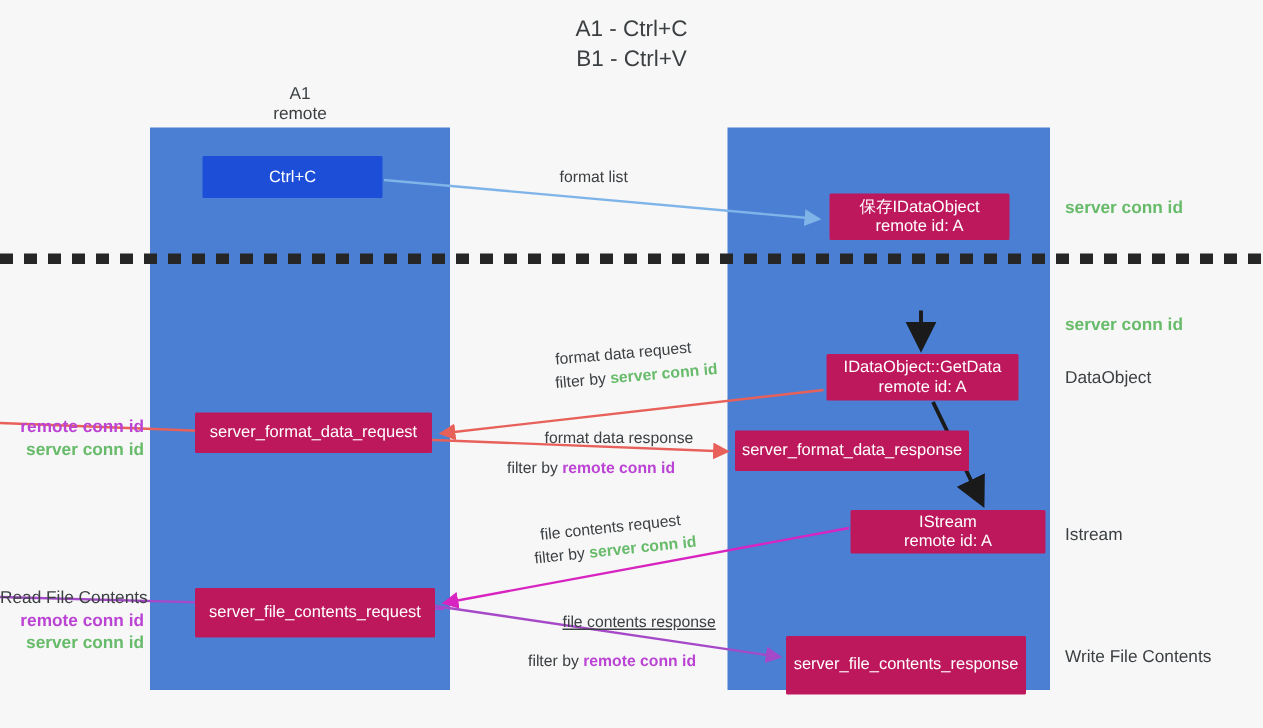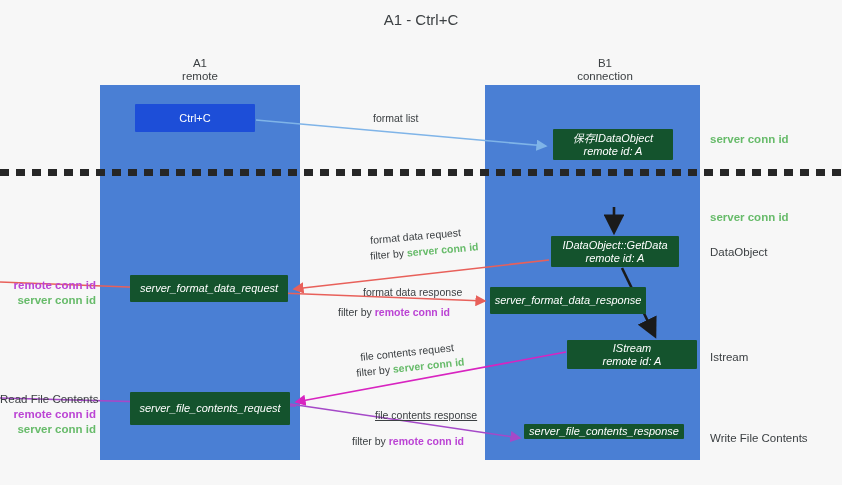--- a/index.html
+++ b/index.html
@@ -184,6 +184,7 @@
 
   <div class="abs" id="title-block">
     <div>A1 - Ctrl+C</div>
+    <div>B1 - Ctrl+V</div>
   </div>
 
   <div class="abs lane-header" id="lane-header-a1">

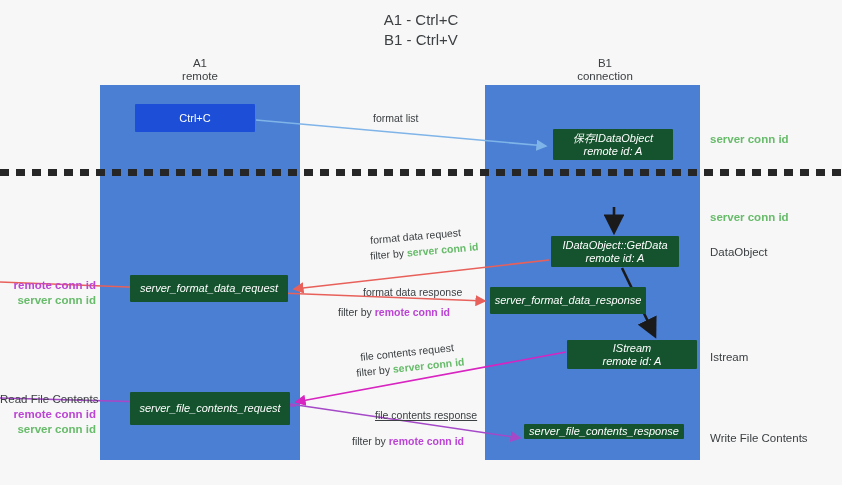--- a/index.html
+++ b/index.html
@@ -191,10 +191,6 @@
     <div>A1</div>
     <div>remote</div>
   </div>
-  <div class="abs lane-header" id="lane-header-b1">
-    <div>B1</div>
-    <div>connection</div>
-  </div>
 
   <div class="abs node green" id="node-ctrl-c">
     <div>Ctrl+C</div>

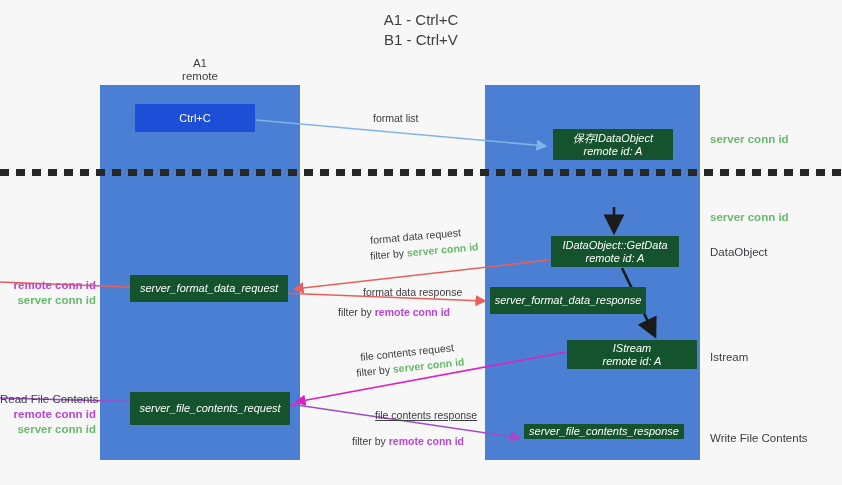--- a/index.html
+++ b/index.html
@@ -76,7 +76,7 @@
     padding: 2px 4px;
   }
   .node.green  { background: #1d4ed8; }
-  .node.orange { background: #14532d; font-style: italic; }
+  .node.orange { background: #be185d; }
   .node .l2 { font-weight: normal; }
 
   #node-ctrl-c   { left: 135px; top: 104px; width: 120px; height: 28px; }

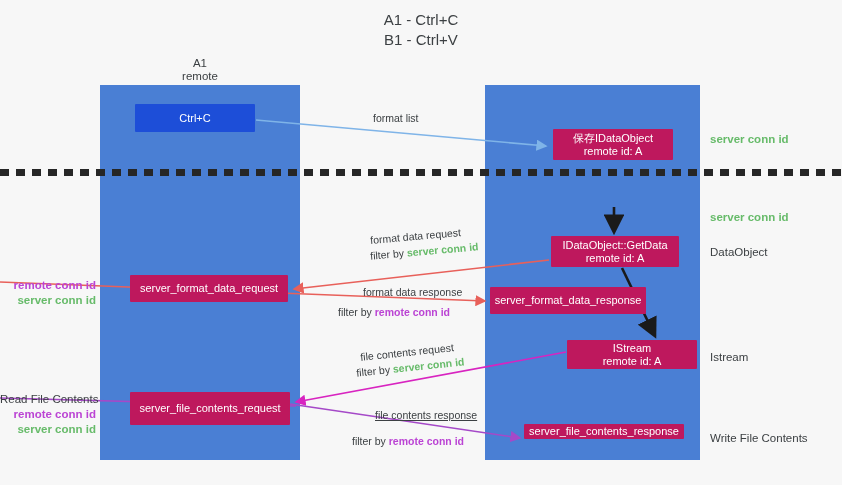--- a/index.html
+++ b/index.html
@@ -87,7 +87,7 @@
   #node-sfdresp  { left: 490px; top: 287px; width: 156px; height: 27px; }
   #node-istream  { left: 567px; top: 340px; width: 130px; height: 29px; }
   #node-sfcreq   { left: 130px; top: 392px; width: 160px; height: 33px; }
-  #node-sfcresp  { left: 524px; top: 424px; width: 160px; height: 15px; }
+  #node-sfcresp  { left: 524px; top: 424px; width: 160px; height: 39px; }
 
   
   .side-note {

